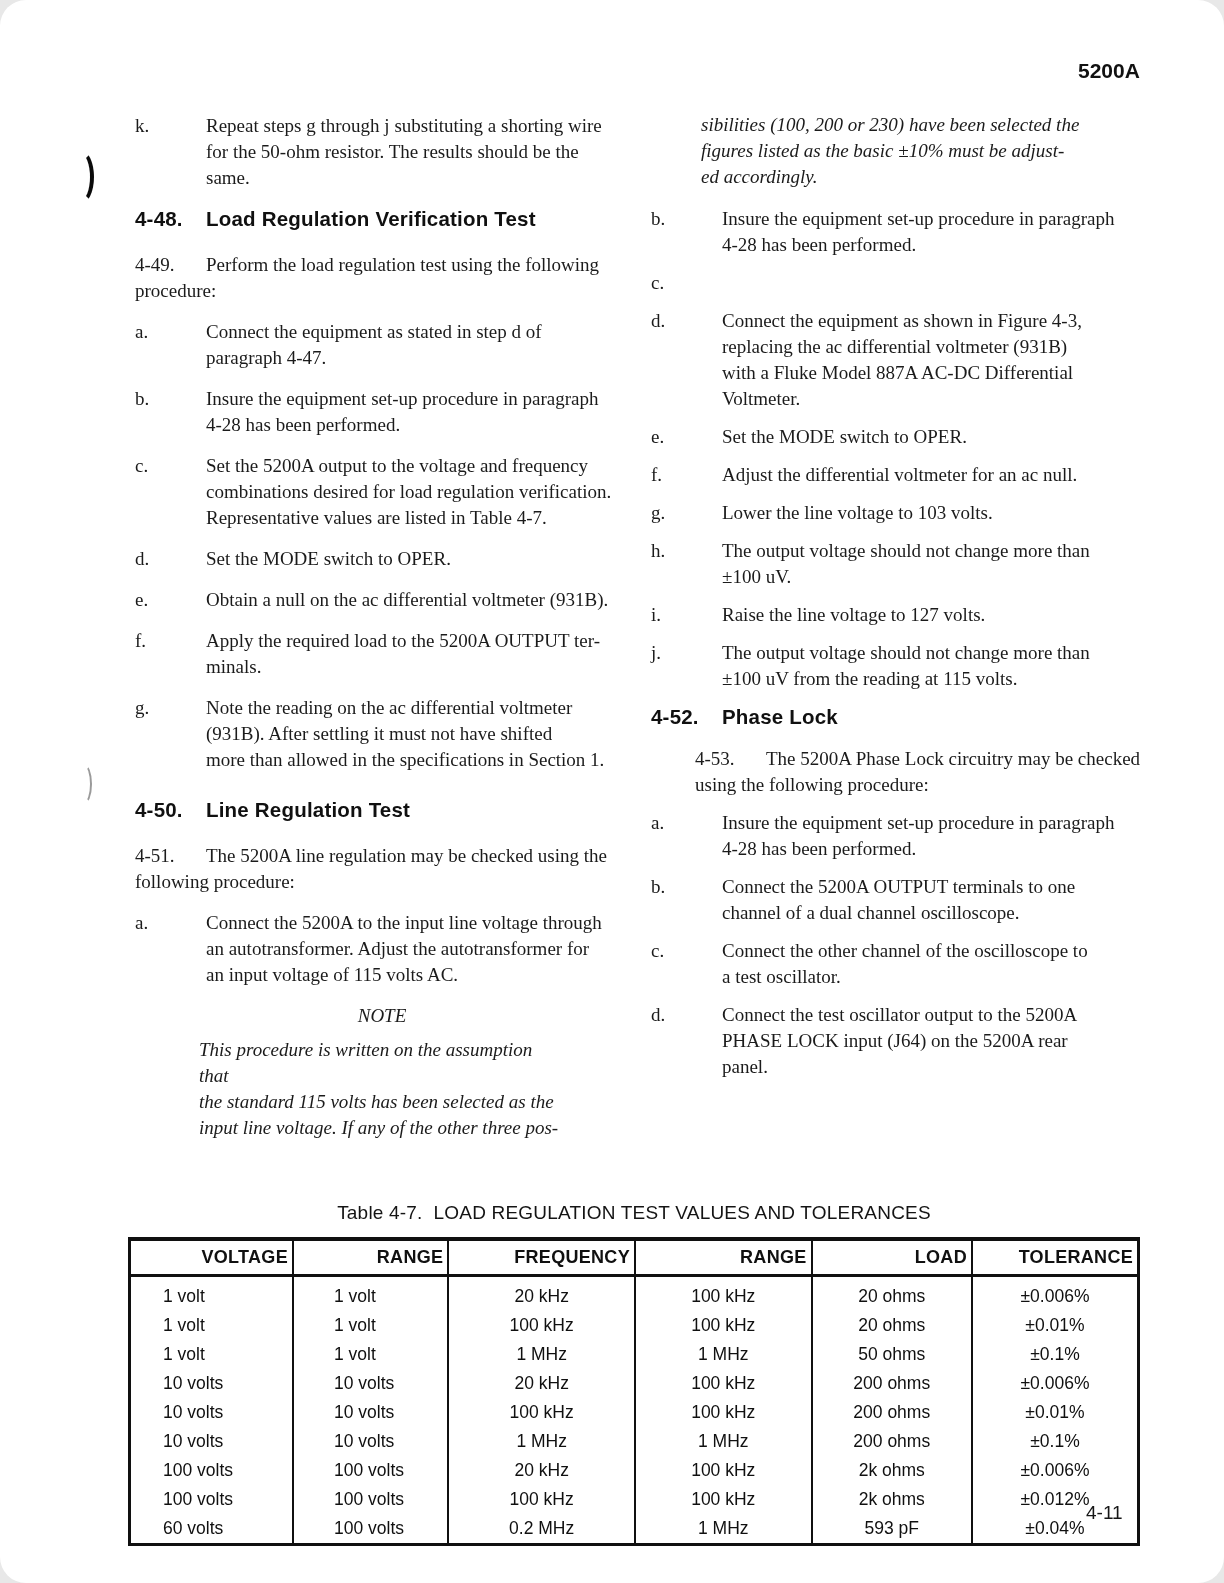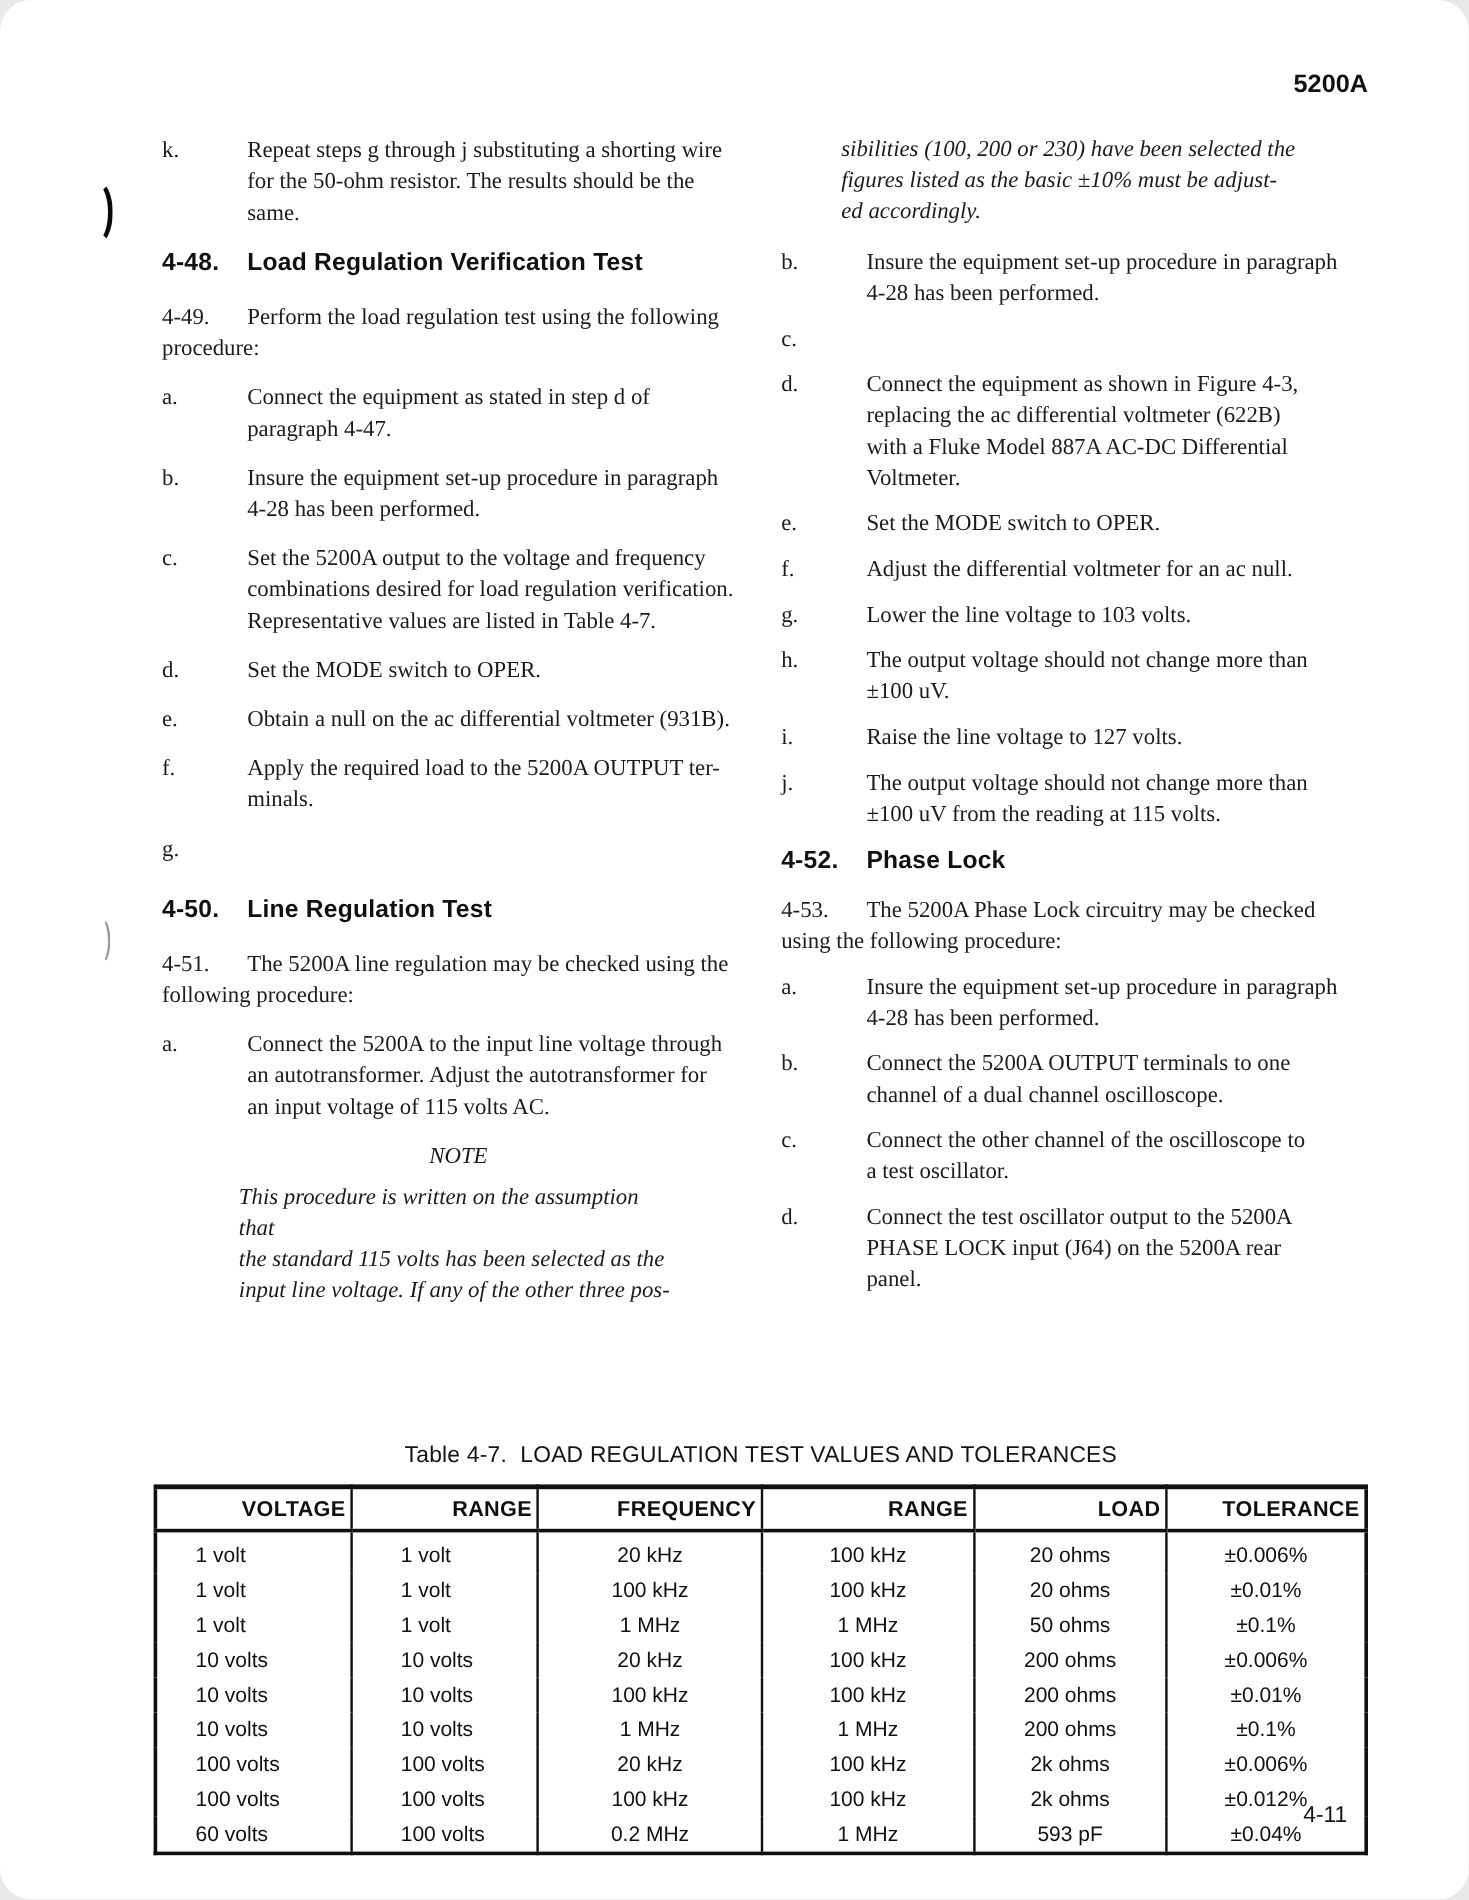--- a/index.html
+++ b/index.html
@@ -195,7 +195,7 @@
     <div class="item">
       <span class="lbl">d.</span>
       <span class="txt">Connect the equipment as shown in Figure 4-3,
-replacing the ac differential voltmeter (622B)
+replacing the ac differential voltmeter (931B)
 with a Fluke Model 887A AC-DC Differential
 Voltmeter.</span>
     </div>

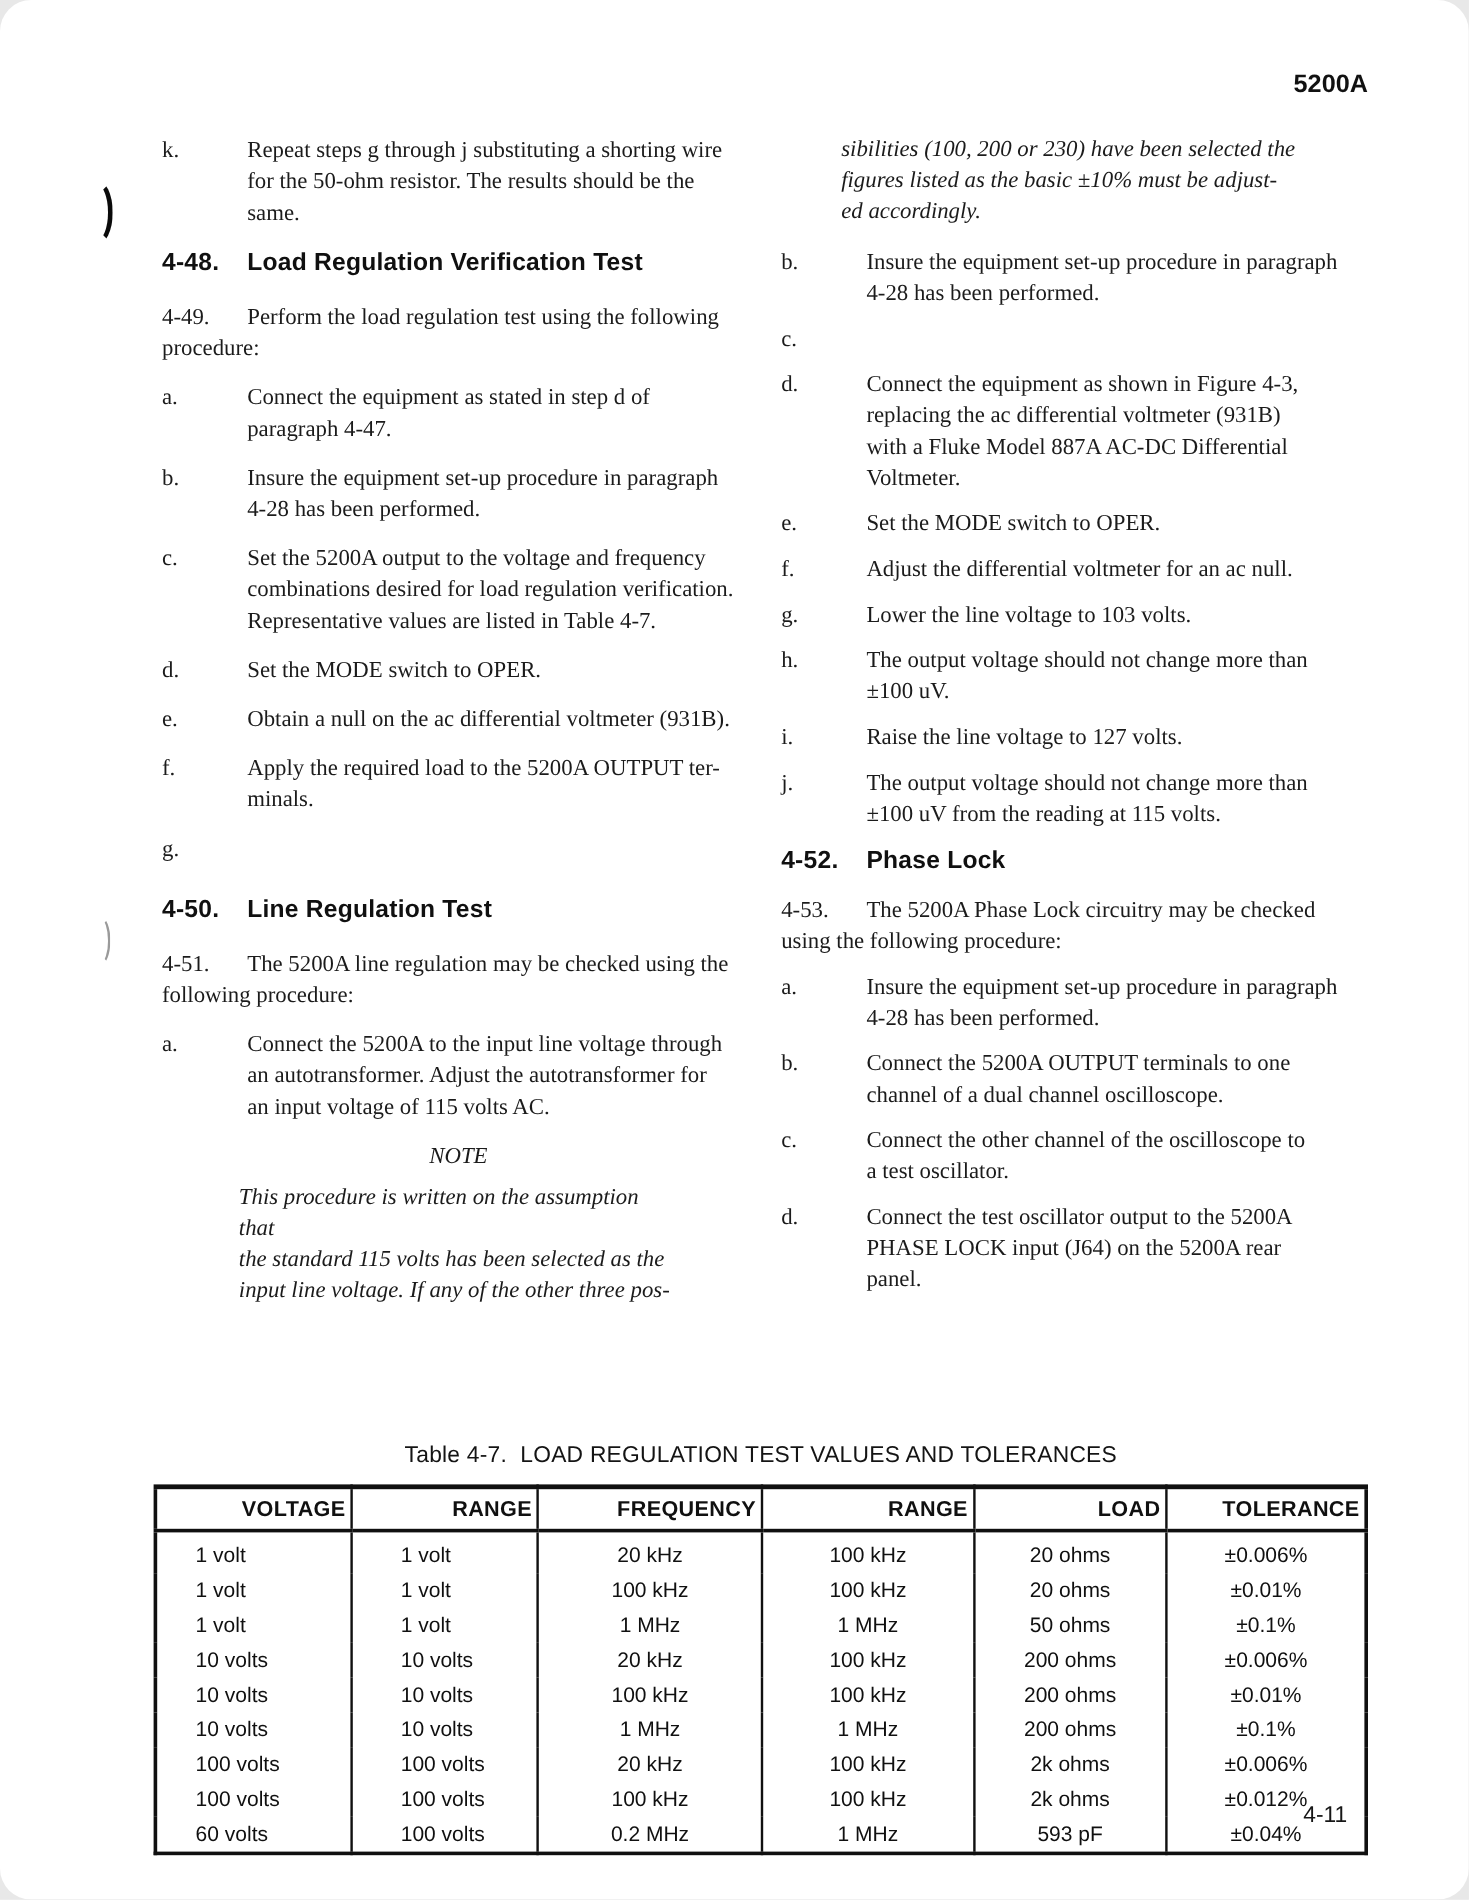--- a/index.html
+++ b/index.html
@@ -150,6 +150,9 @@
     </div>
     <div class="item">
       <span class="lbl">g.</span>
+      <span class="txt">Note the reading on the ac differential voltmeter
+(931B). After settling it must not have shifted
+more than allowed in the specifications in Section 1.</span>
     </div>
 
     <div class="sec sec-450">

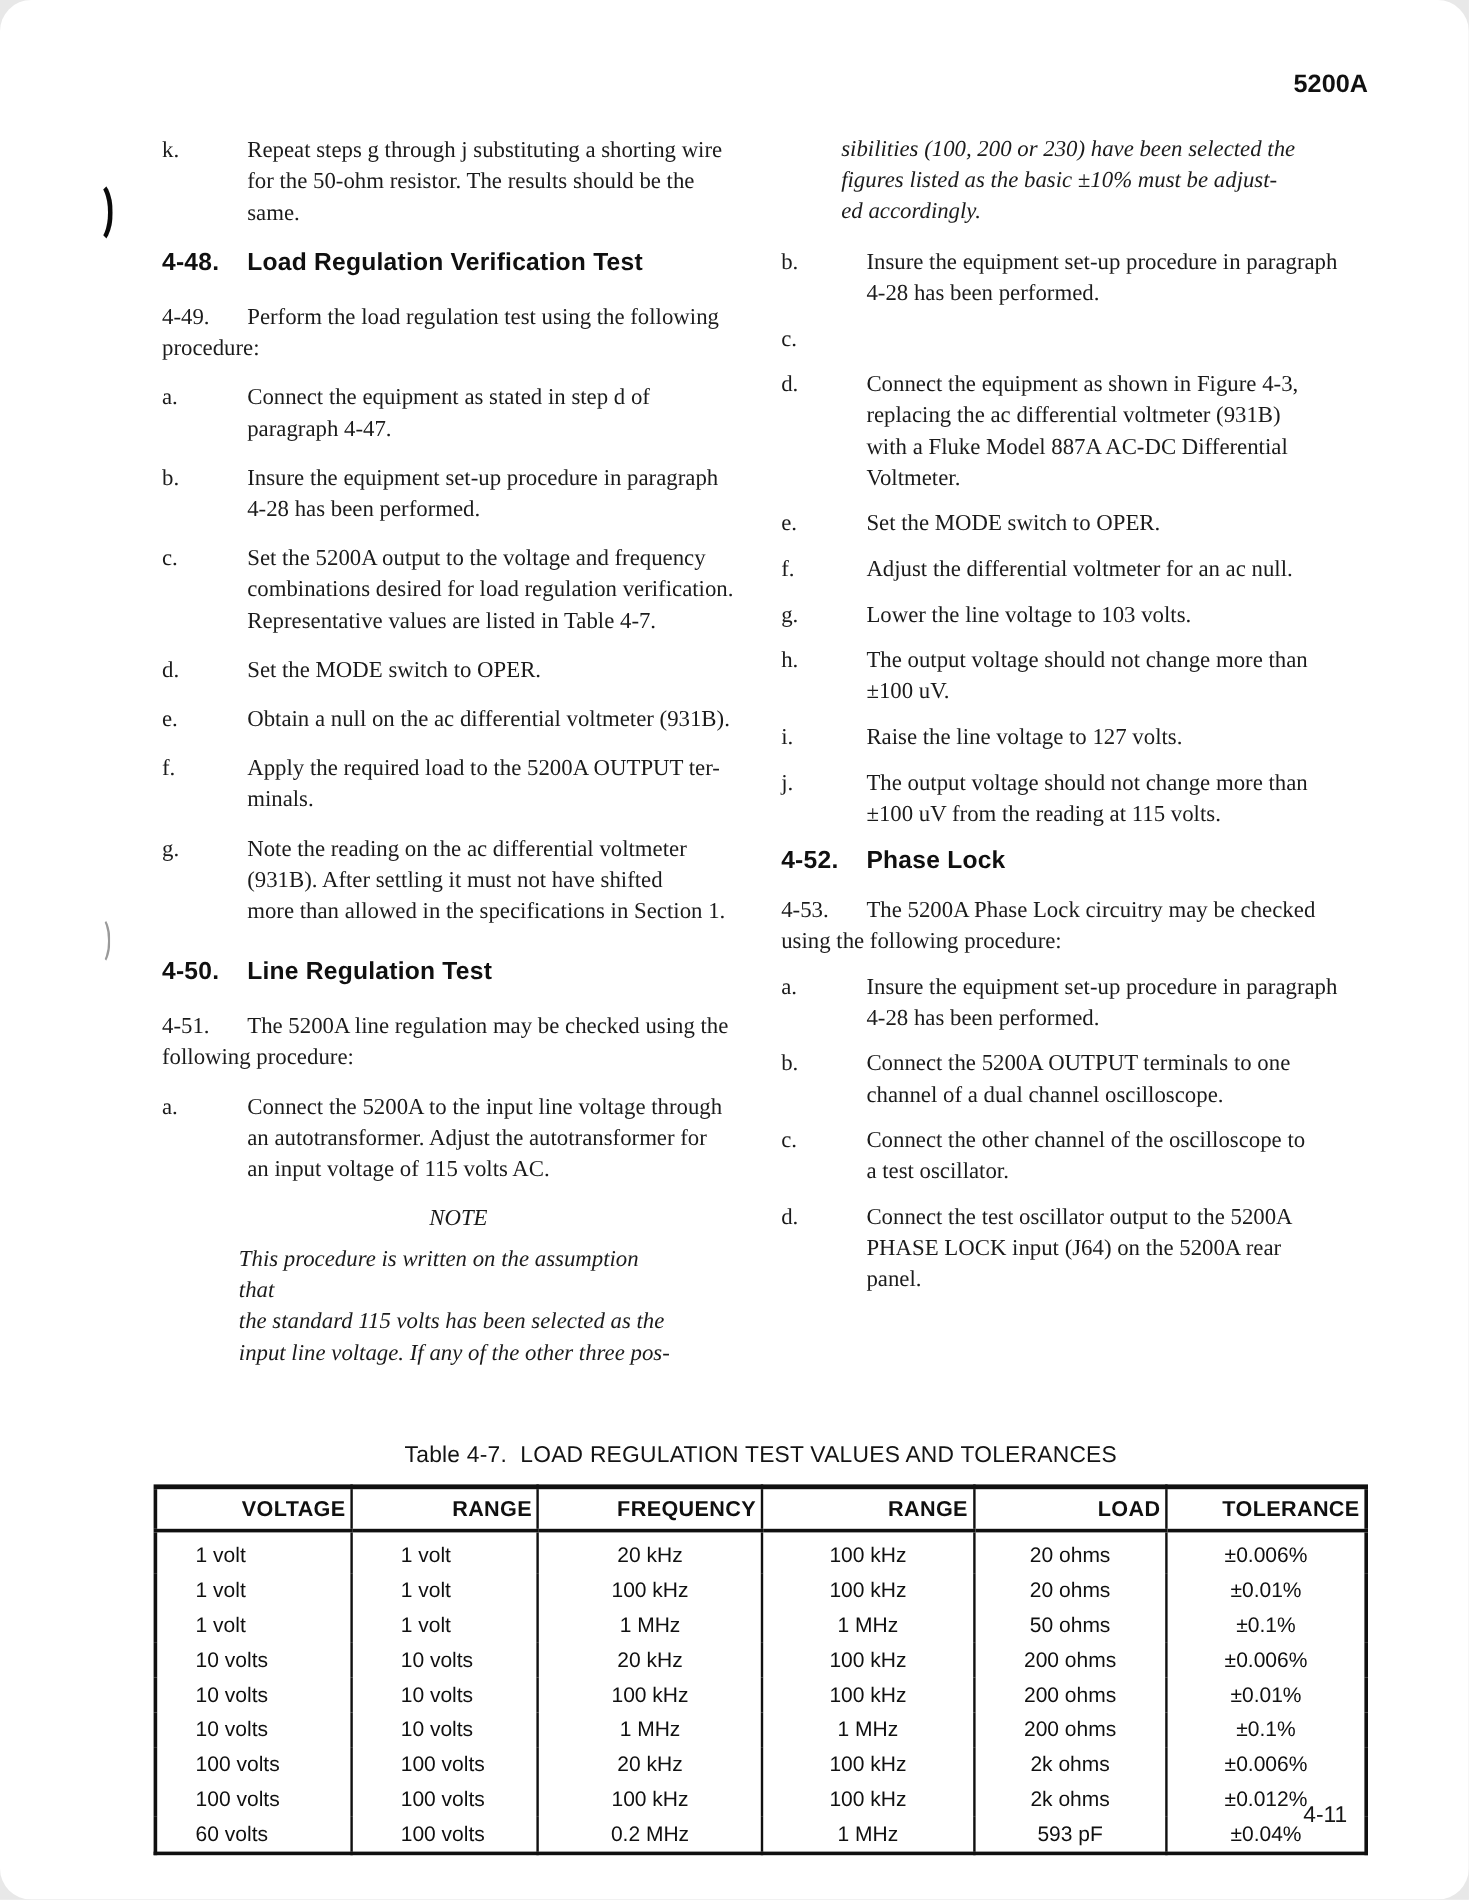--- a/index.html
+++ b/index.html
@@ -35,7 +35,7 @@
   .item .txt{flex:1;white-space:pre-line;}
 
   .hang{margin:0 0 15px 0;}
-  .col-right .hang{margin-bottom:12px;}
+  .col-right .hang{margin-bottom:12px;margin-left:44px;}
   .hang .lbl{display:inline-block;width:71px;}
   .hang .txt{white-space:pre-line;}
 

